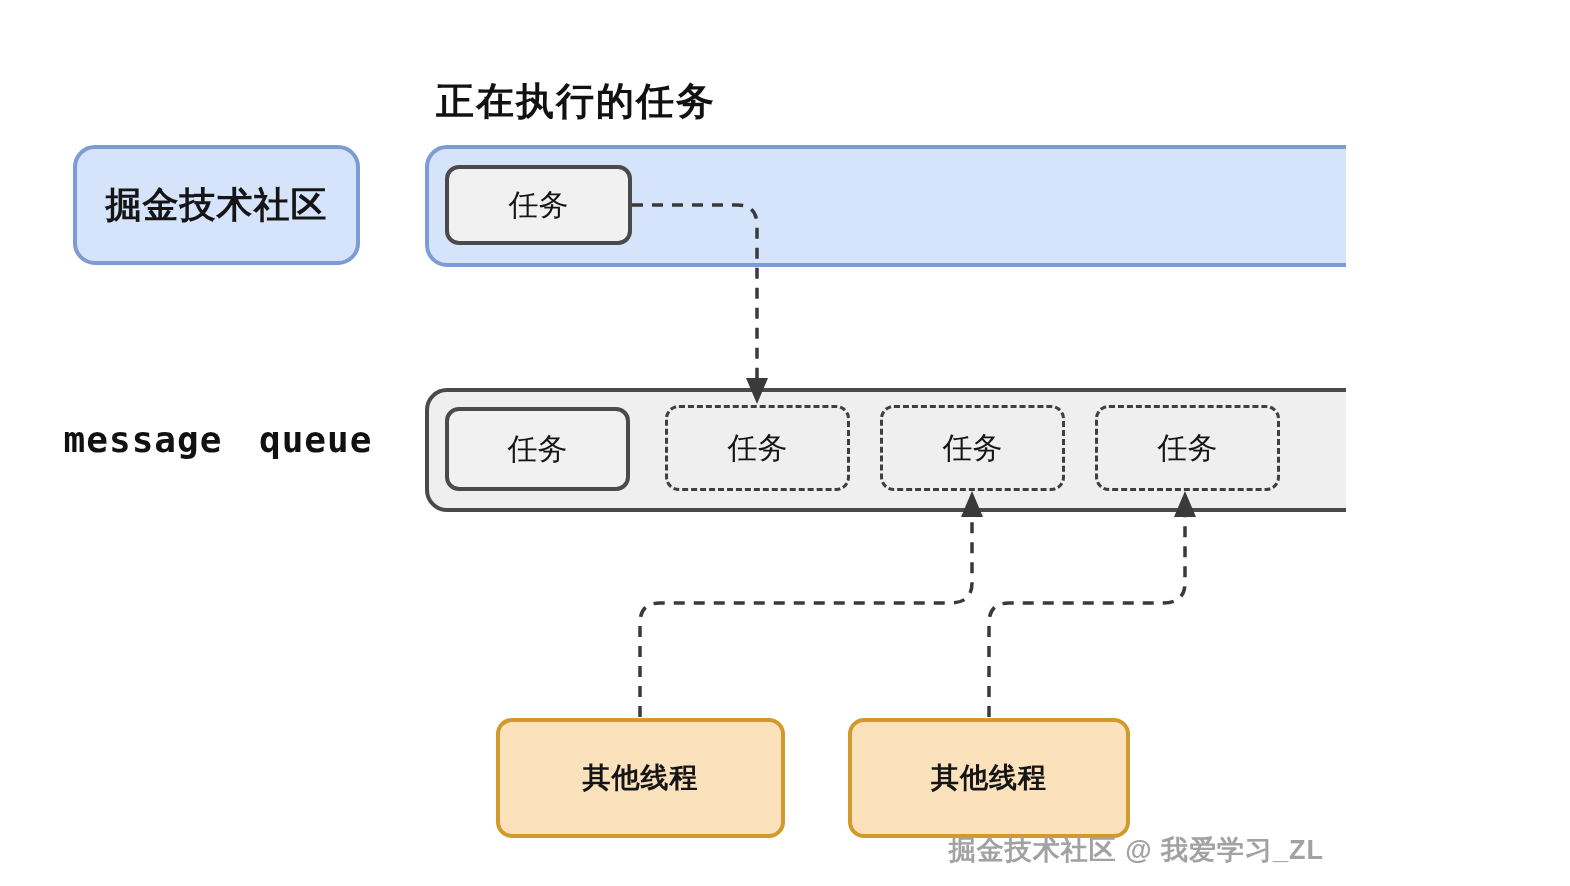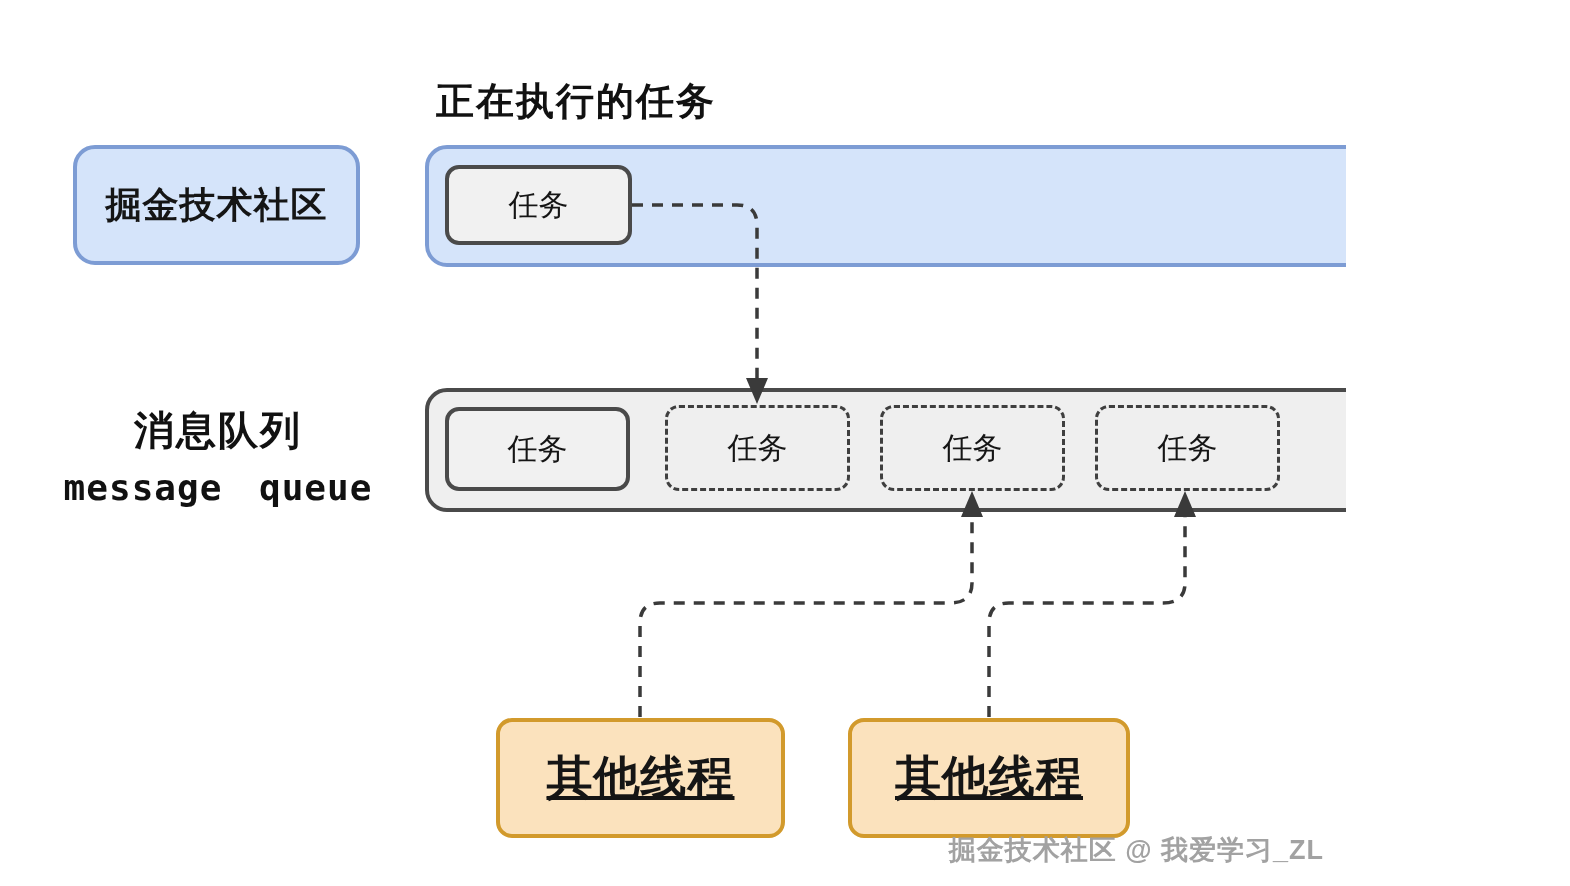--- a/index.html
+++ b/index.html
@@ -129,7 +129,6 @@
   </div>
 
   <div class="abs queue-label">
-    <div class="zh">消息队列</div>
     <div class="en">message queue</div>
   </div>
 

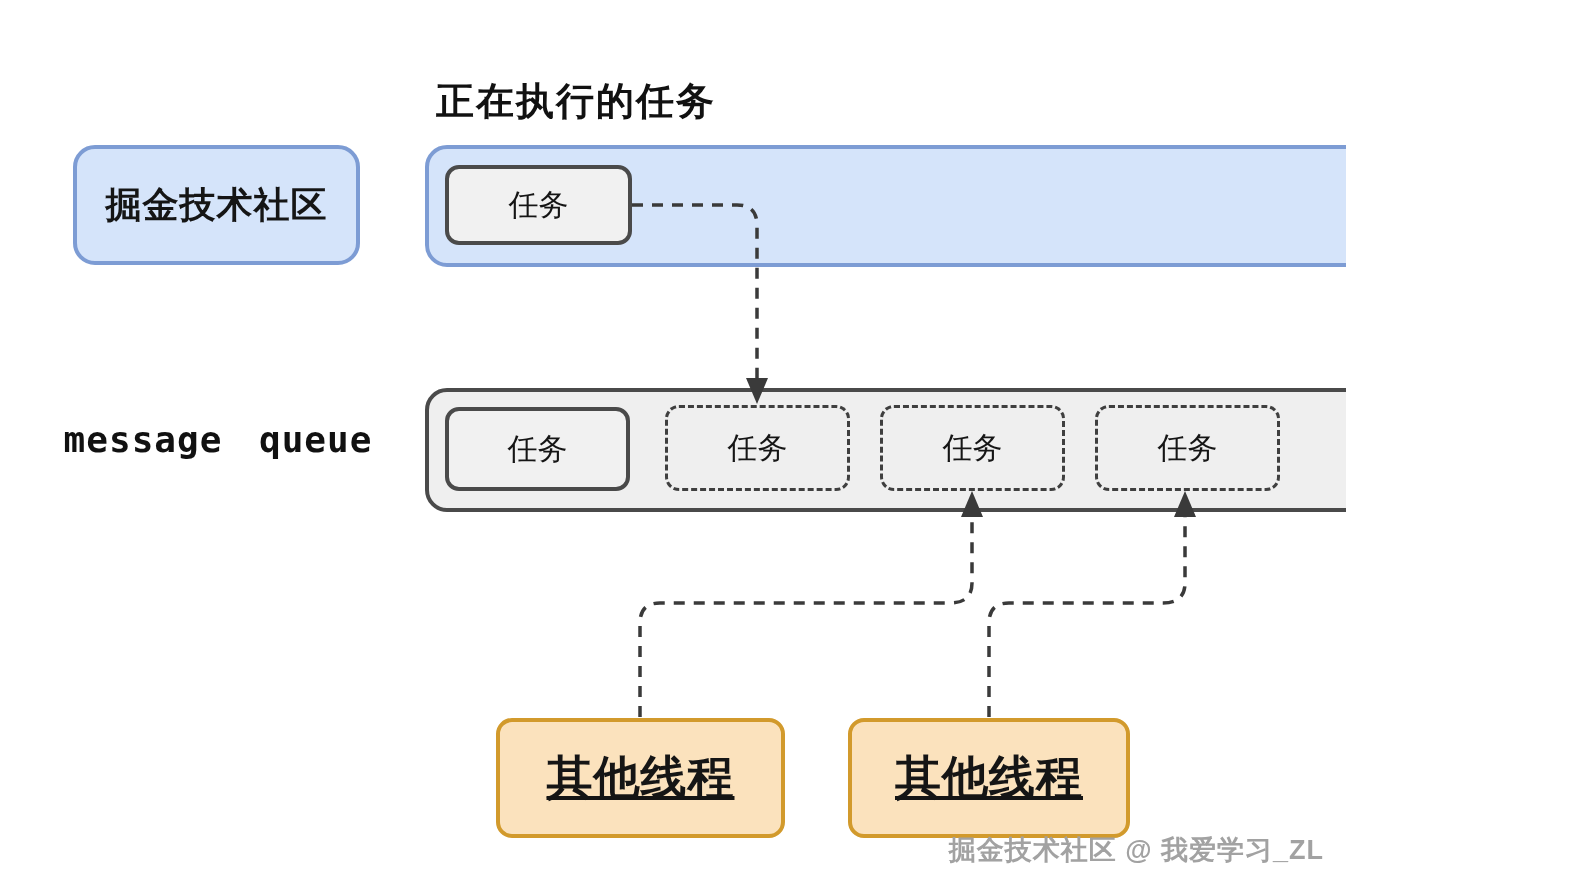--- a/index.html
+++ b/index.html
@@ -92,7 +92,7 @@
     background: #fbe2bd;
     border: 4px solid #d29a2c;
     border-radius: 16px;
-    font-size: 46px; font-weight: 600; letter-spacing: 1px; text-decoration: underline;
+    font-size: 28px; font-weight: 600; letter-spacing: 1px;
   }
   .ot1 { left: 496px; top: 718px; width: 289px; height: 120px; }
   .ot2 { left: 848px; top: 718px; width: 282px; height: 120px; }

